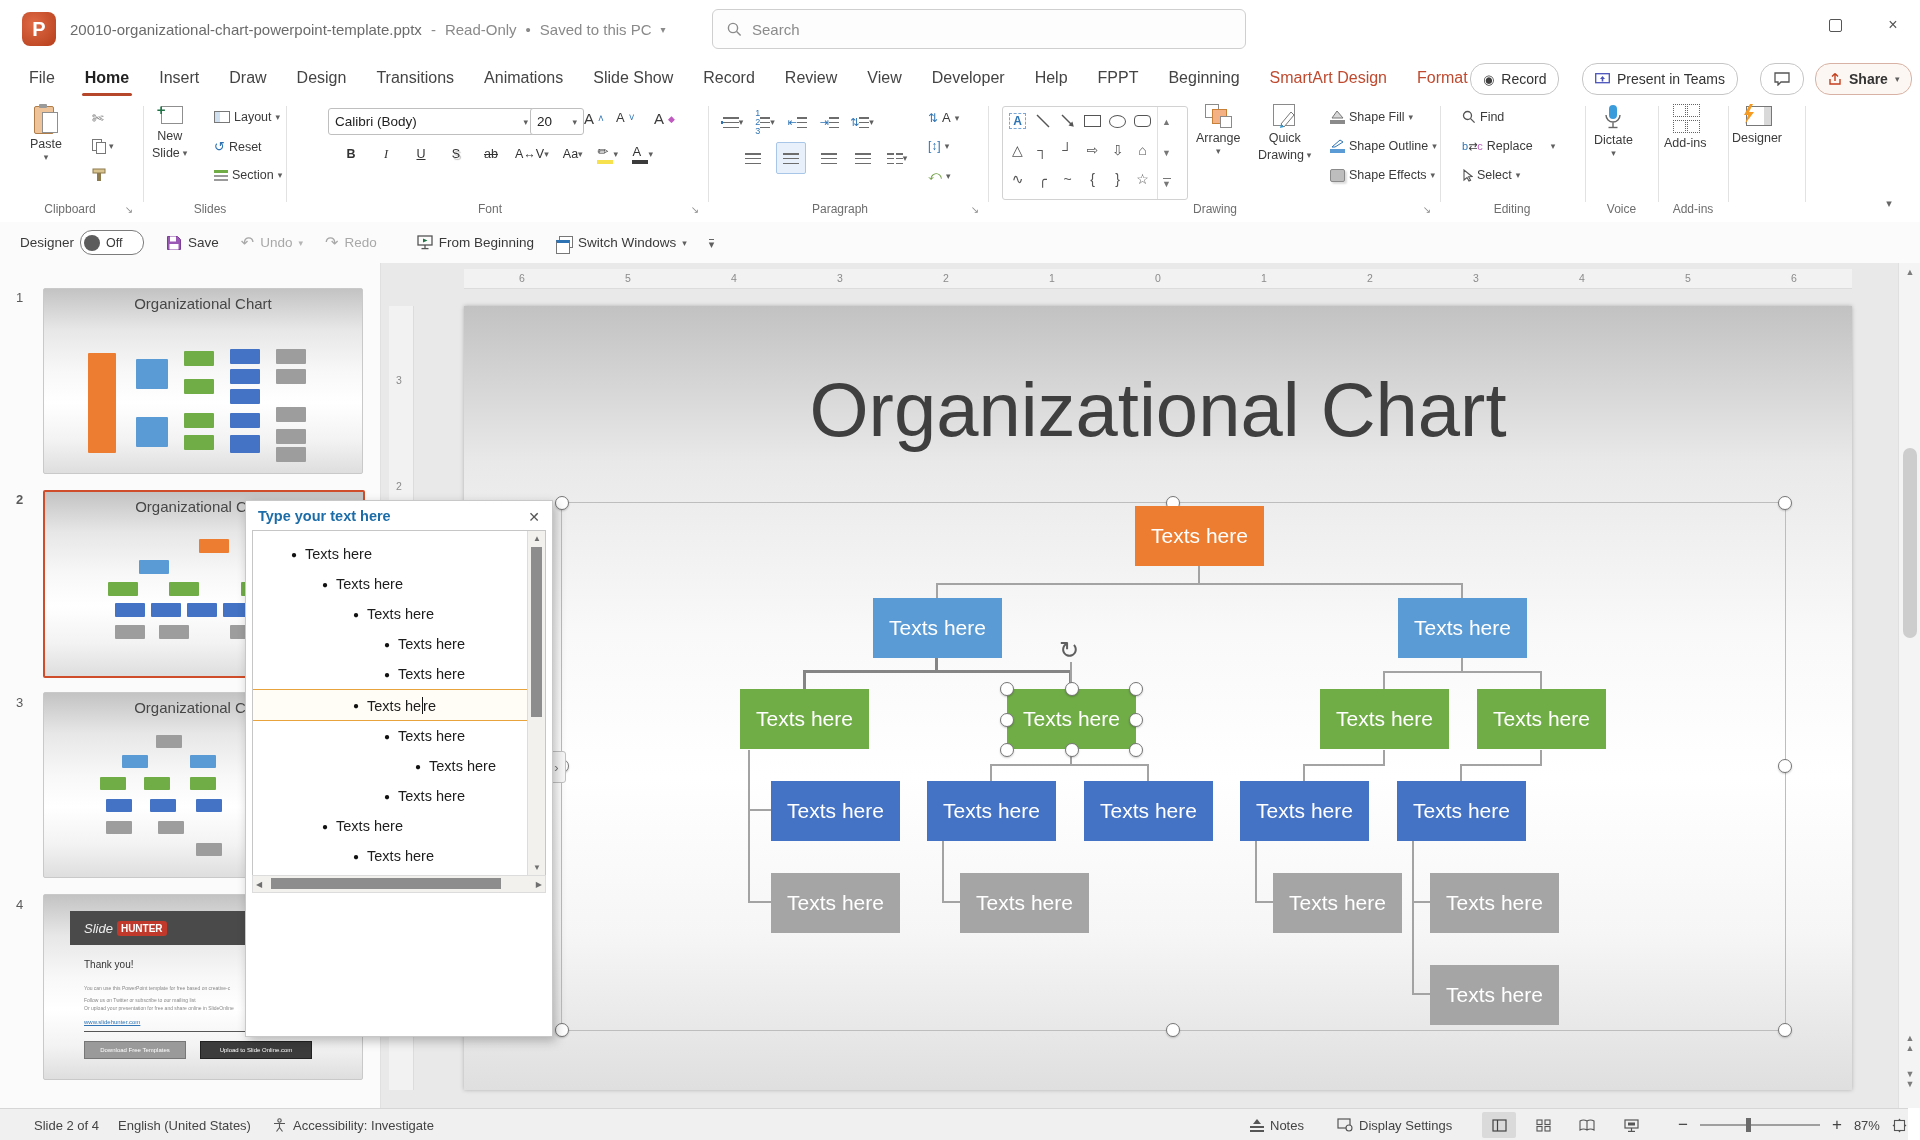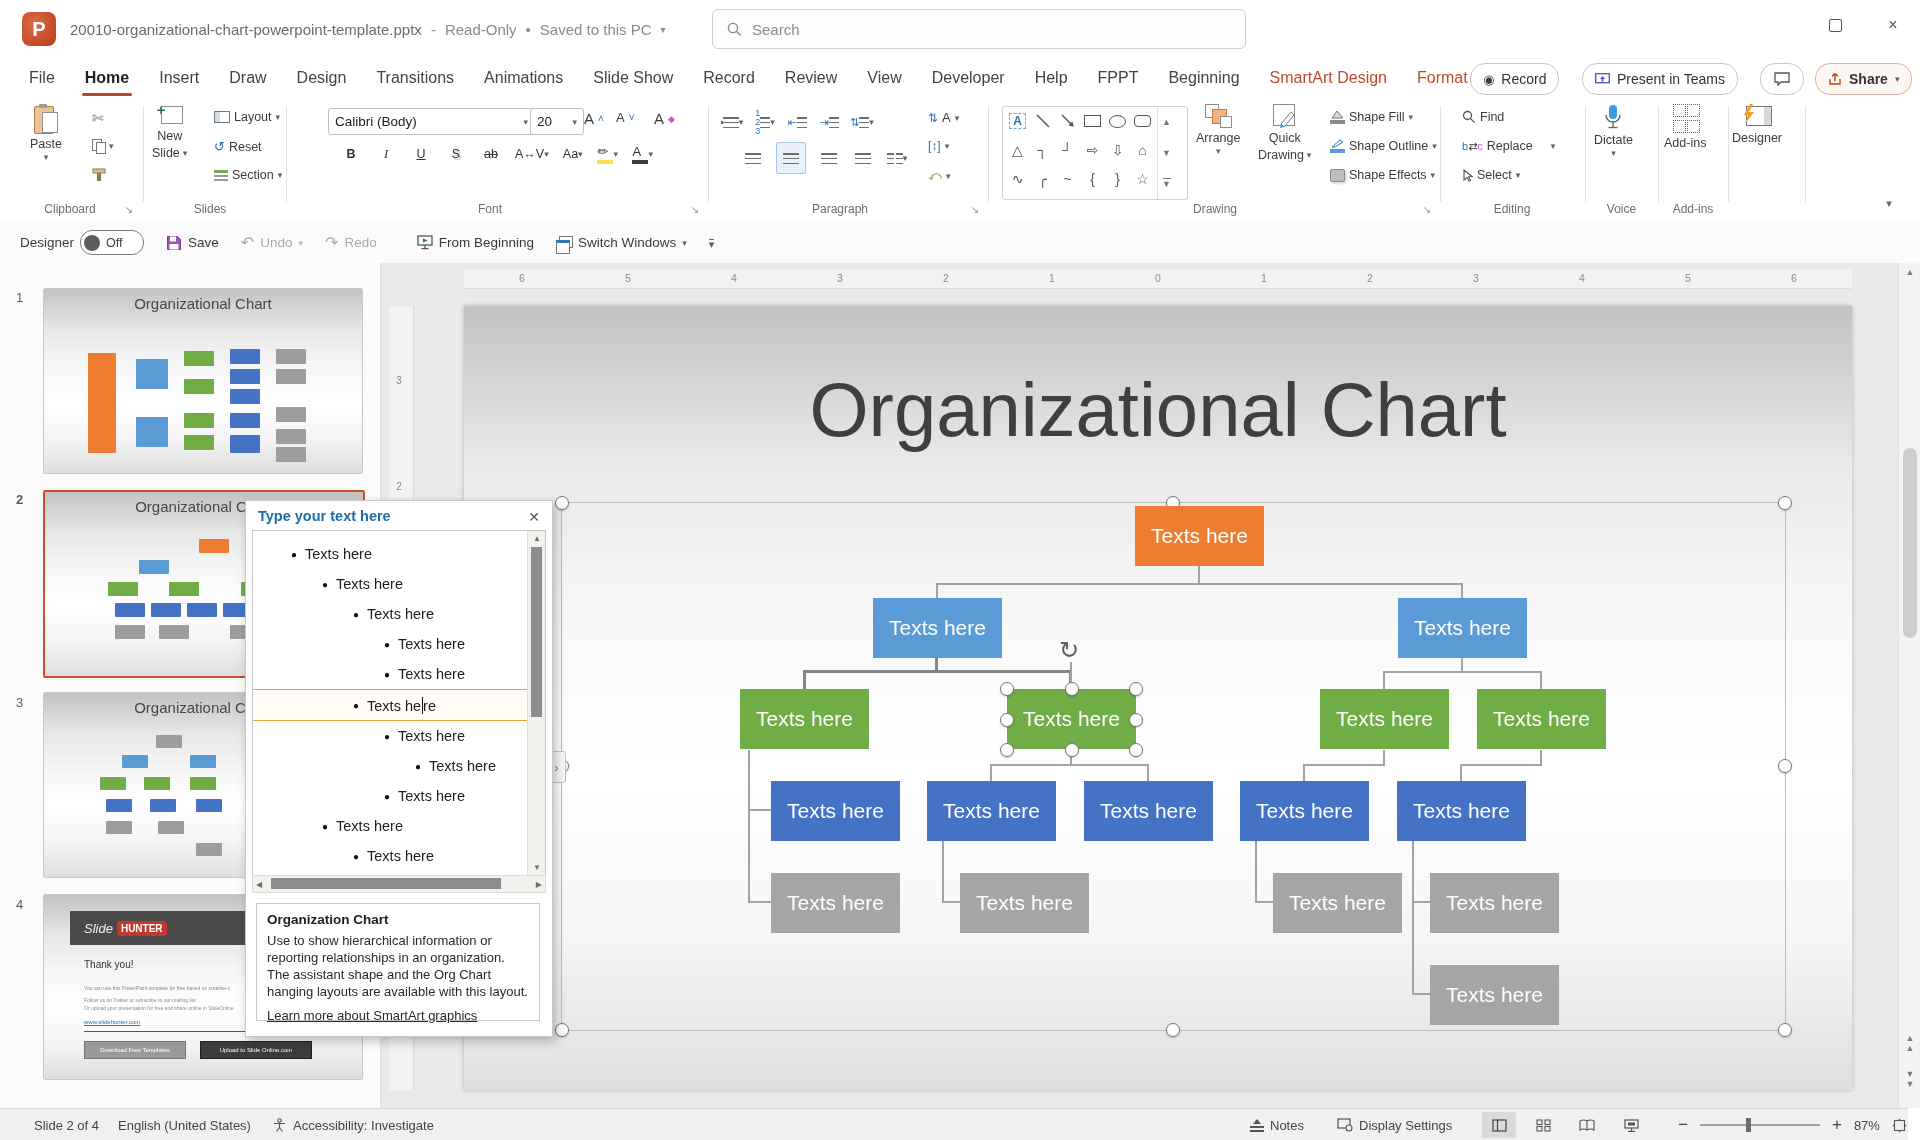--- a/index.html
+++ b/index.html
@@ -811,11 +811,6 @@
       <span class="sb-thumb" style="left:18px;top:2px;width:230px;height:11px"></span>
       <span class="sb-arr" style="right:3px;top:4px">▶</span>
     </div>
-    <div id="tp-info">
-      <h4>Organization Chart</h4>
-      <p>Use to show hierarchical information or reporting relationships in an organization. The assistant shape and the Org Chart hanging layouts are available with this layout.</p>
-      <a href="#">Learn more about SmartArt graphics</a>
-    </div>
   </div>
 
   <div id="statusbar">

